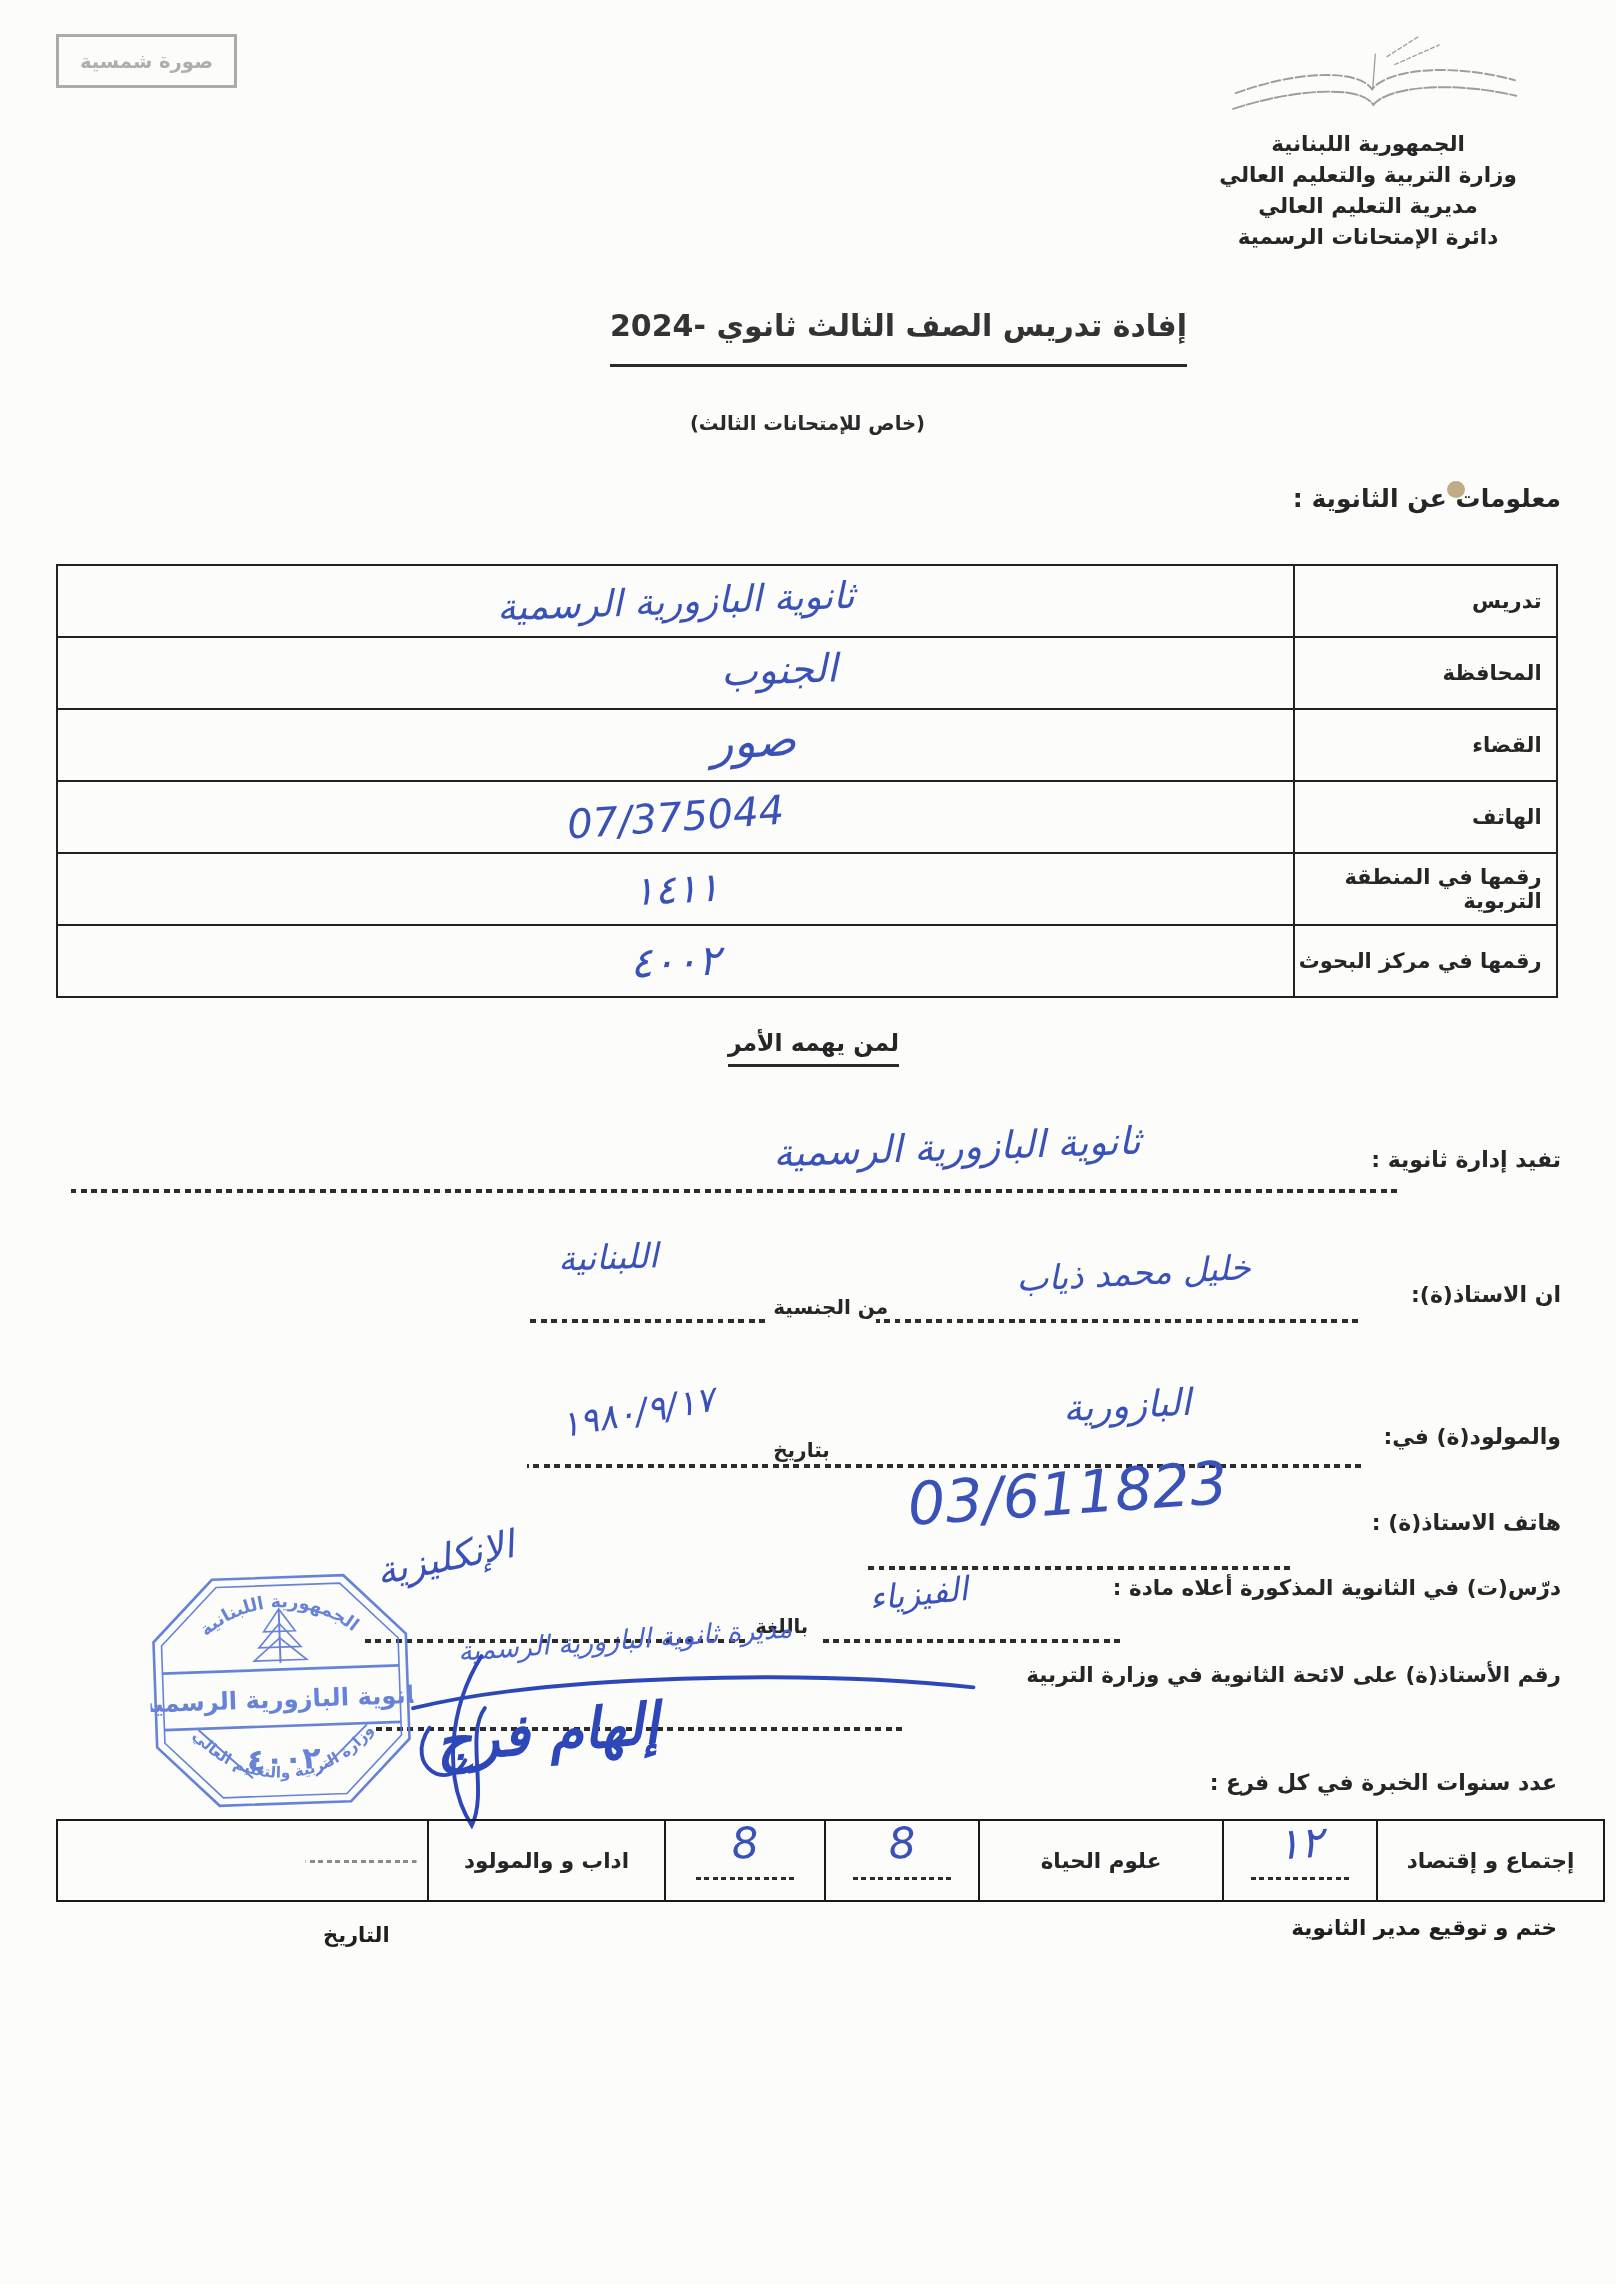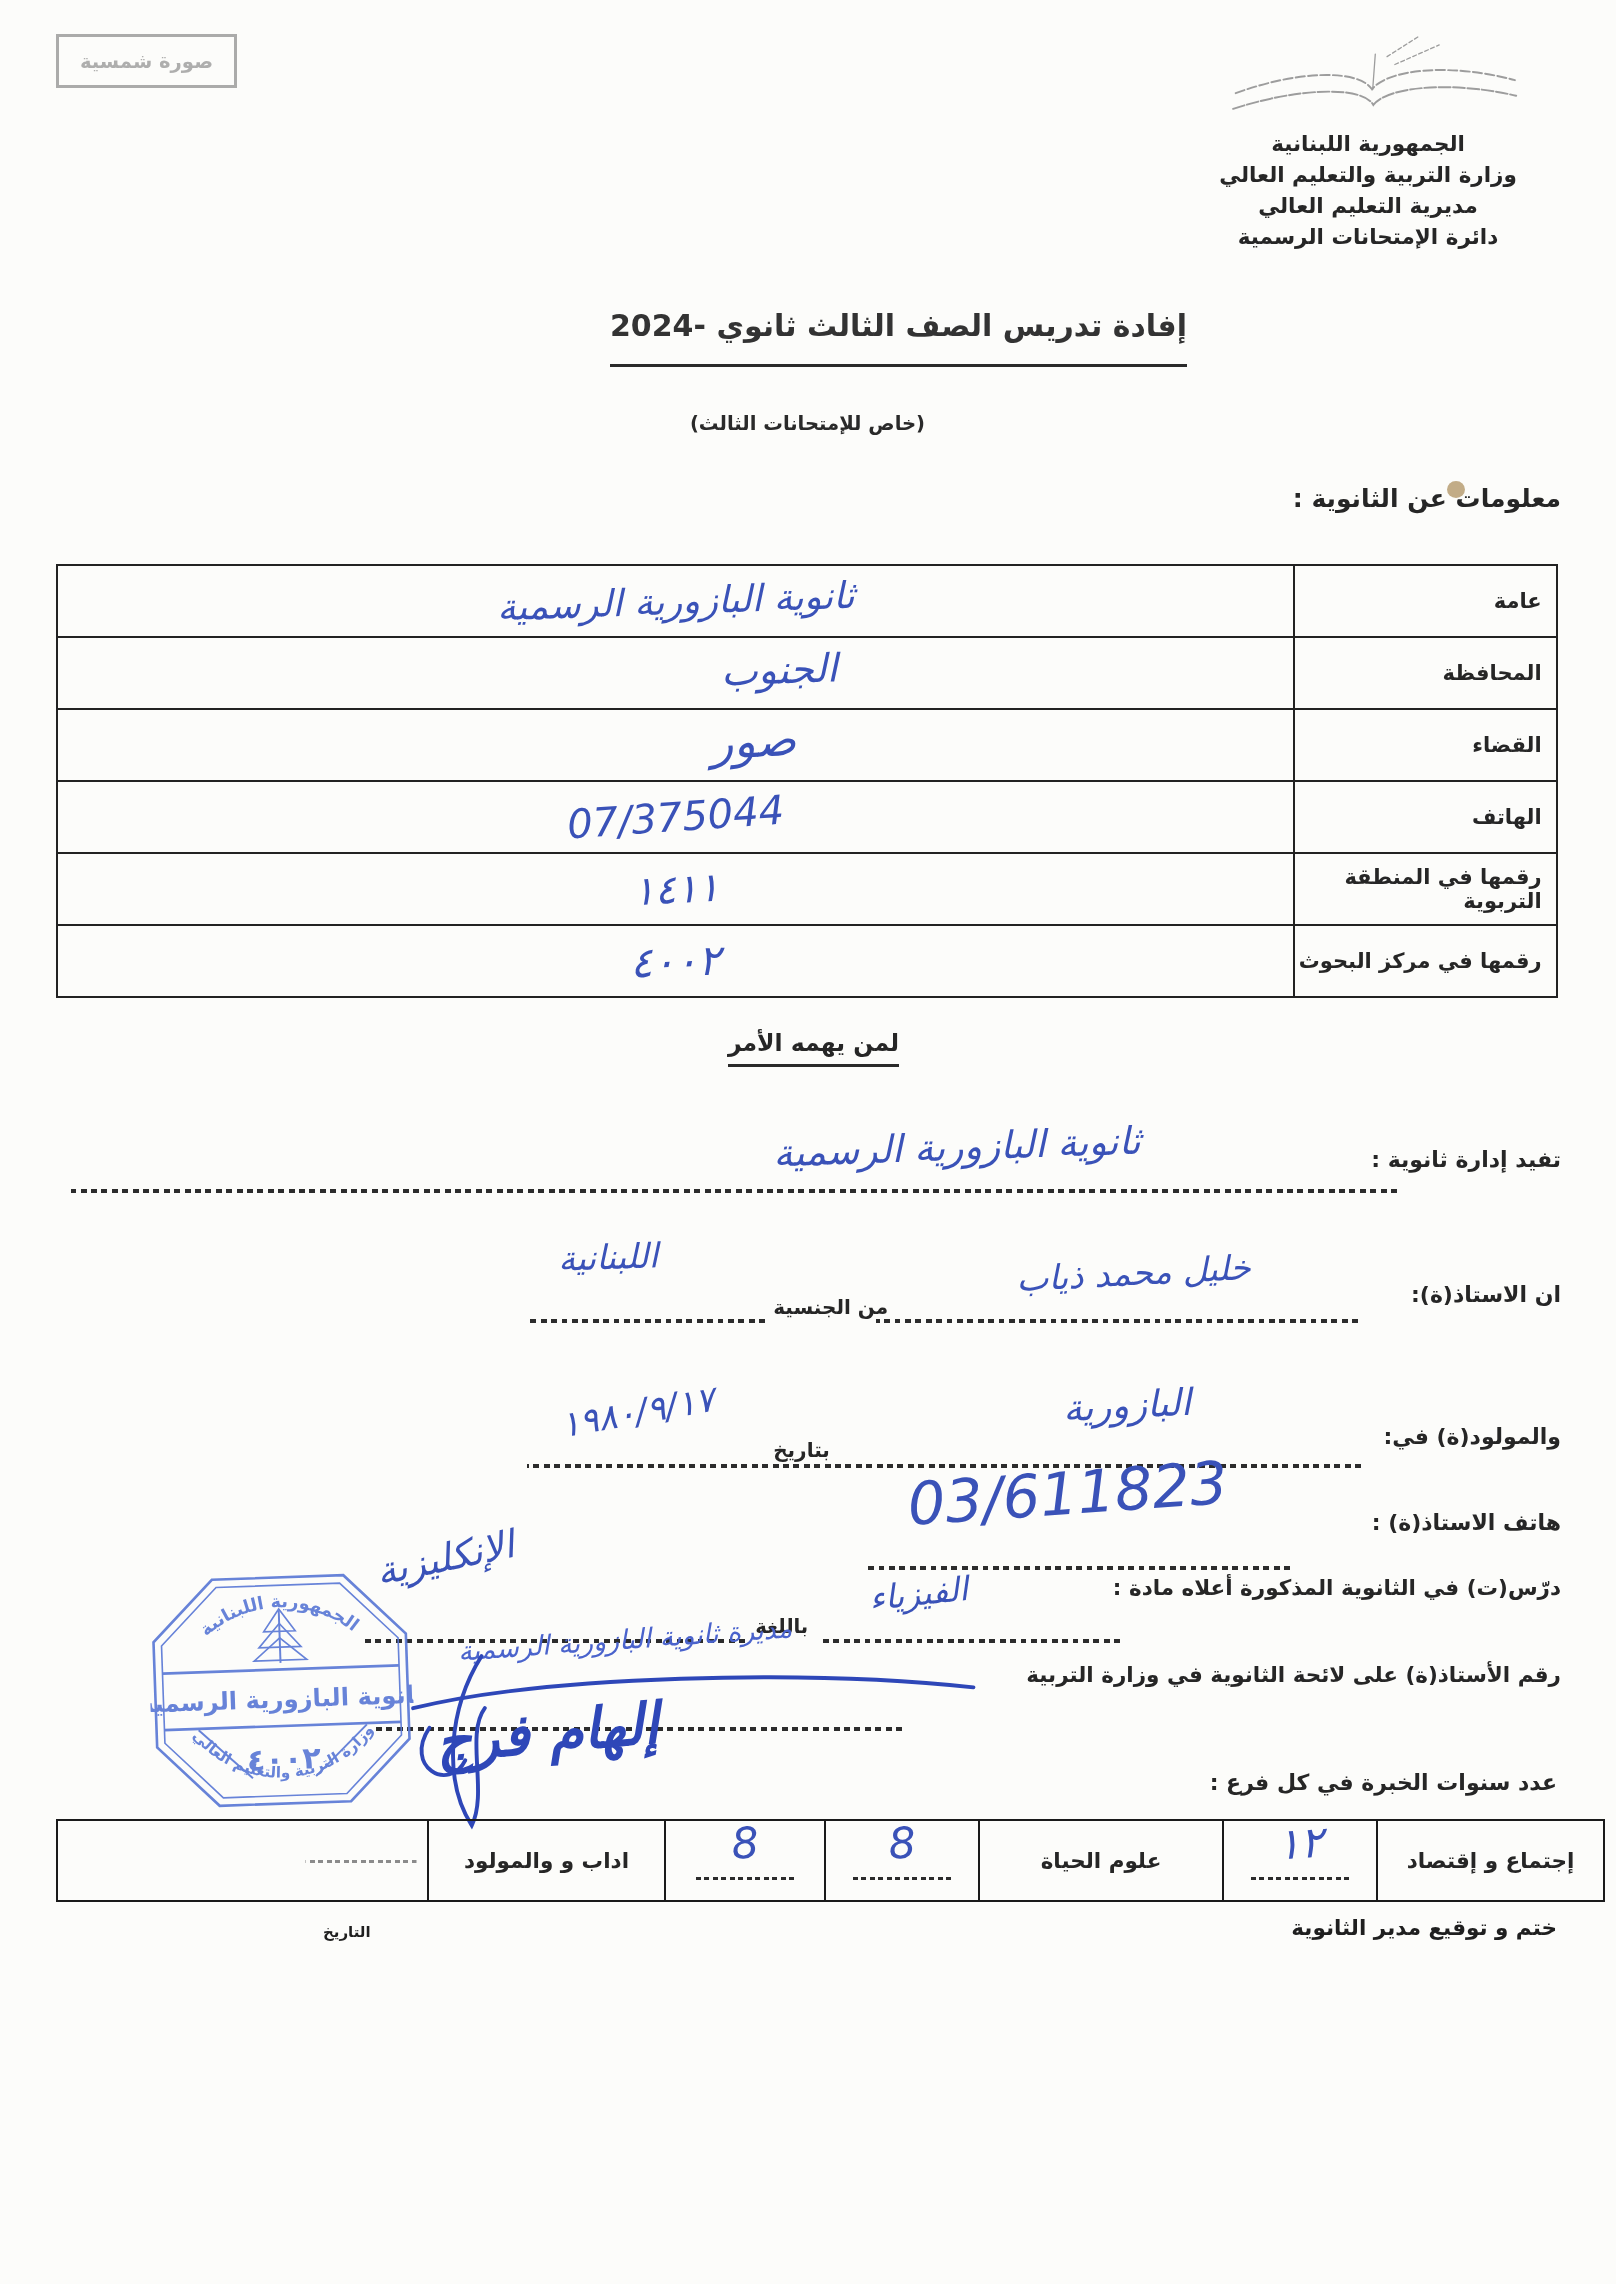--- a/index.html
+++ b/index.html
@@ -169,7 +169,7 @@
 
   <div class="abs info-table">
     <div class="info-row">
-      <div class="info-label">عامة</div>
+      <div class="info-label">تدريس</div>
       <div class="info-value">
         <span class="ink" style="font-size:37px;transform:rotate(-2deg);">ثانوية البازورية الرسمية</span>
       </div>

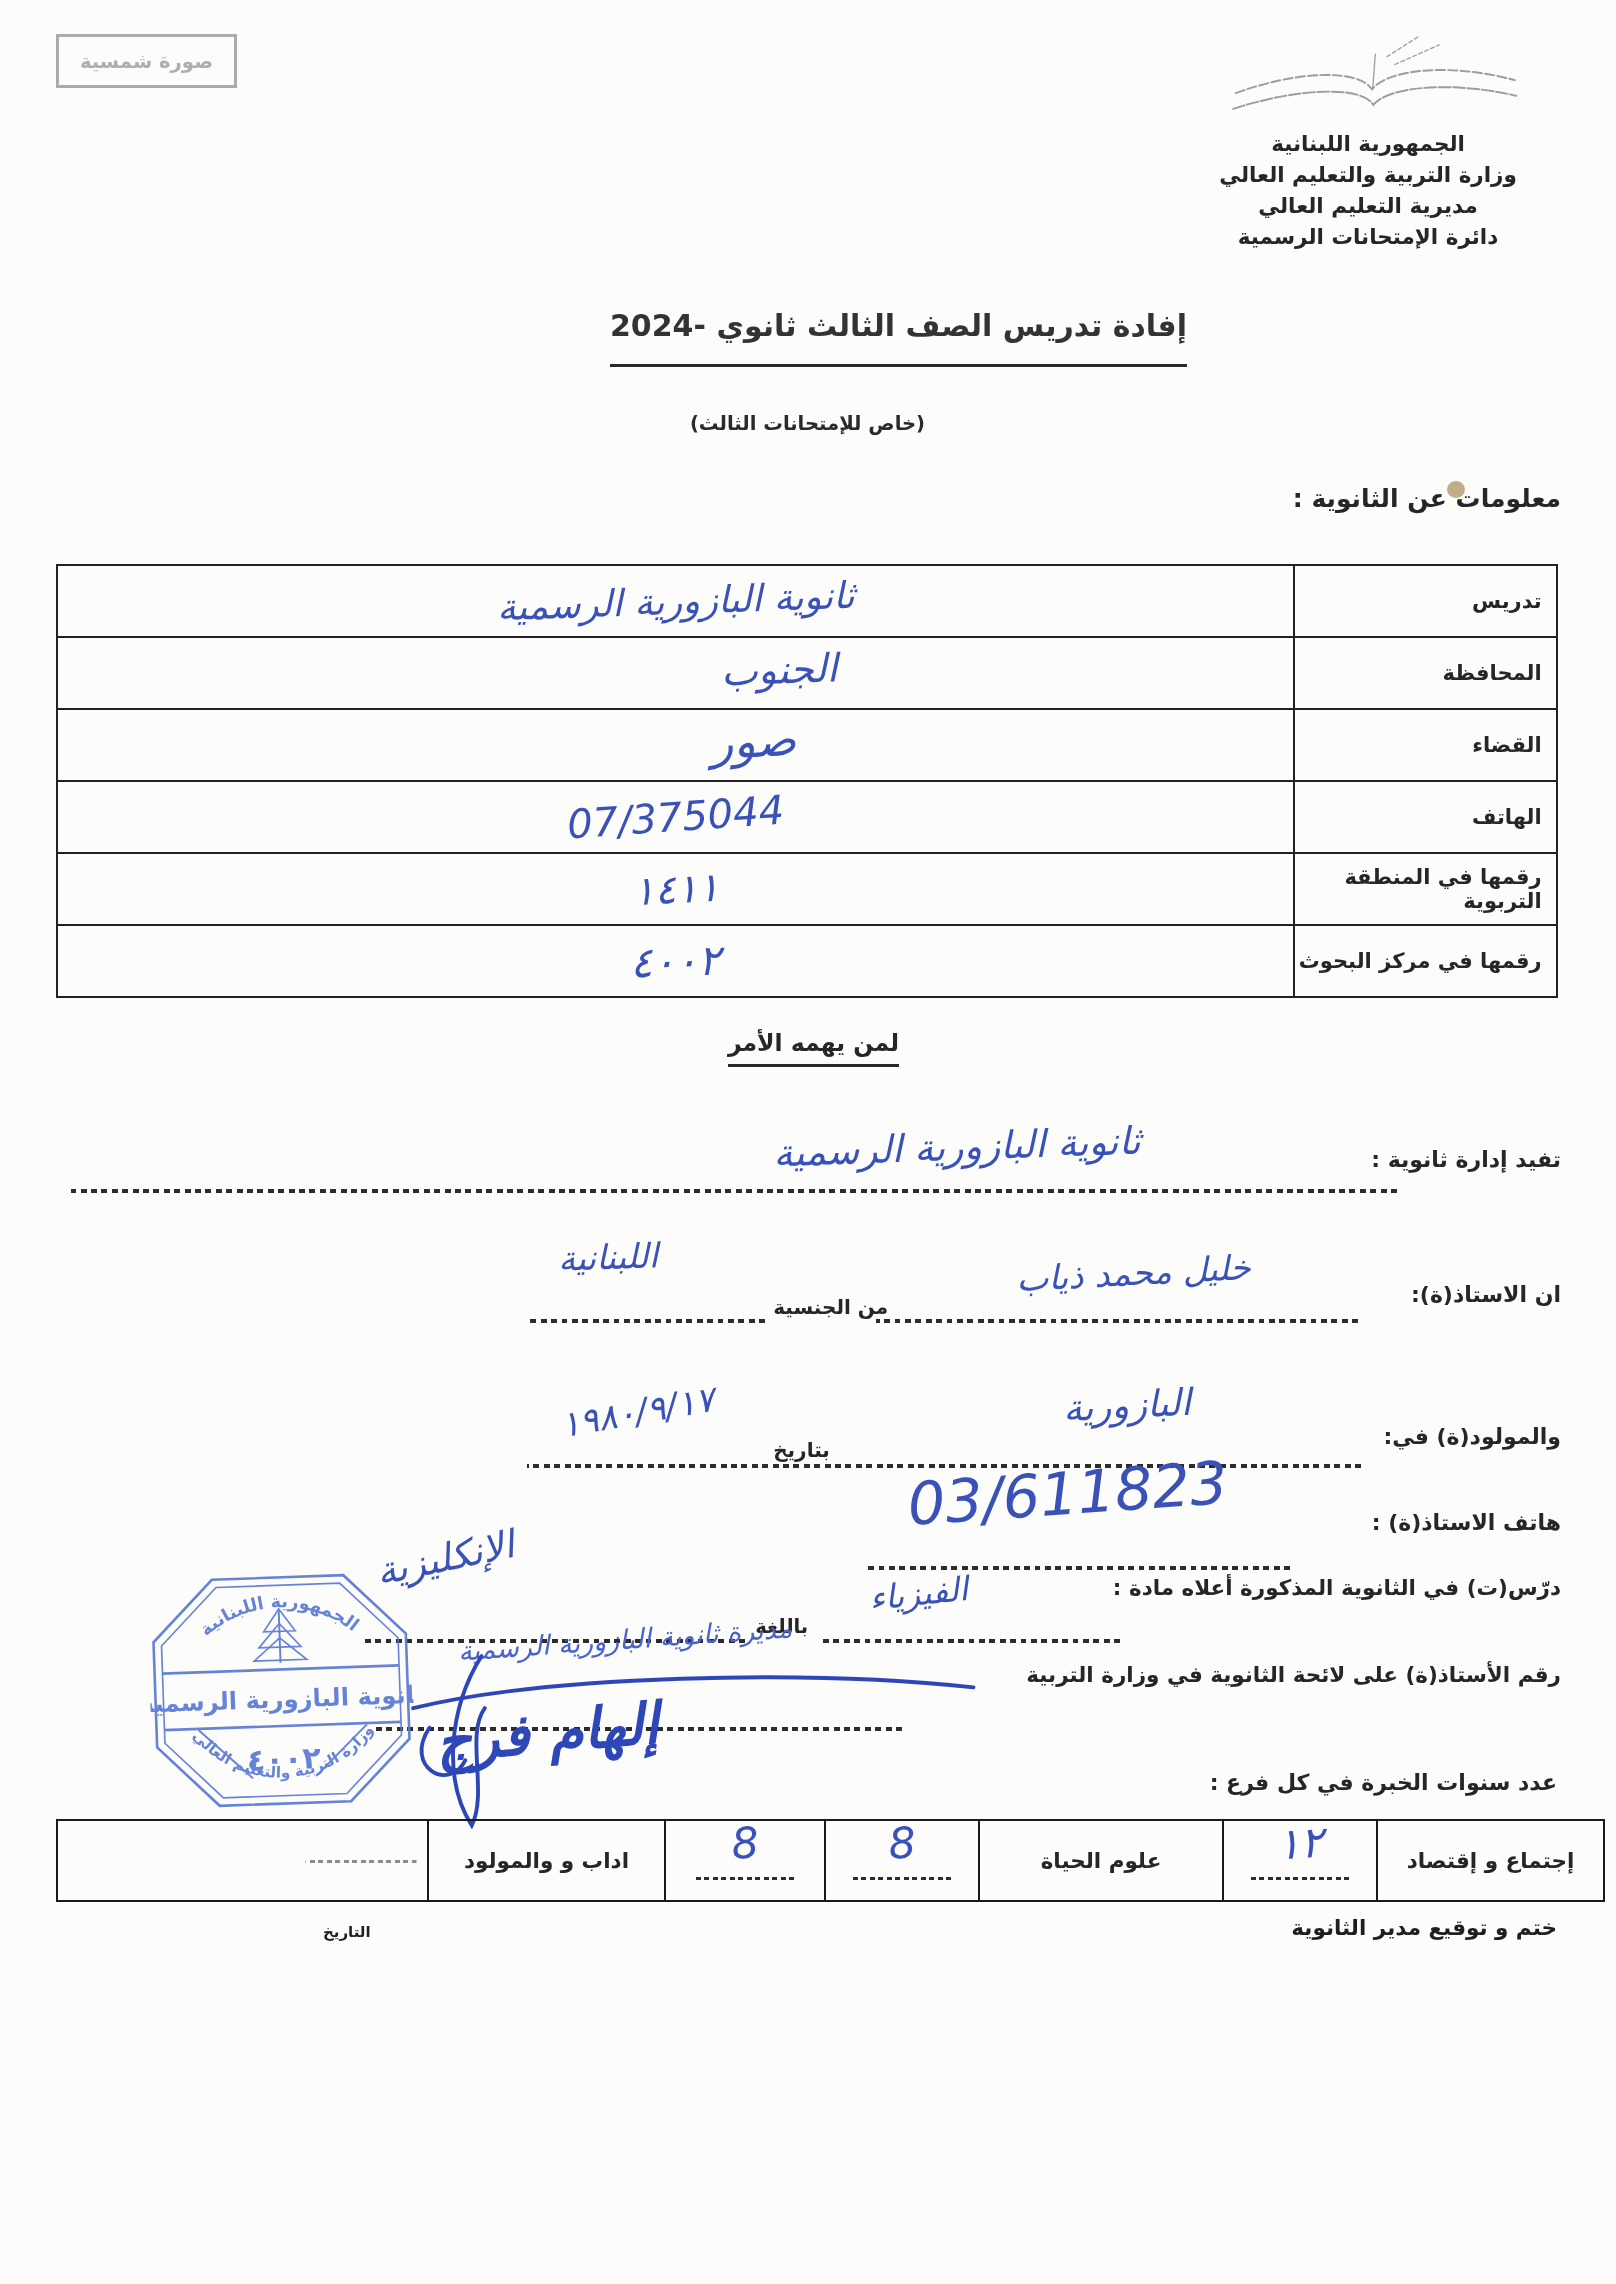--- a/index.html
+++ b/index.html
@@ -131,7 +131,7 @@
   .c4{width:240px;} .c5{width:160px;} .c6{width:237px;} .c7{width:133px;}
   
   .footer-stamp-label{right:59px;top:1915px;font-size:21.5px;font-weight:bold;}
-  .footer-date-label{left:324px;top:1923px;font-size:15px;font-weight:bold;}
+  .footer-date-label{left:324px;top:1923px;font-size:21px;font-weight:bold;}
 </style>
 </head>
 <body>

